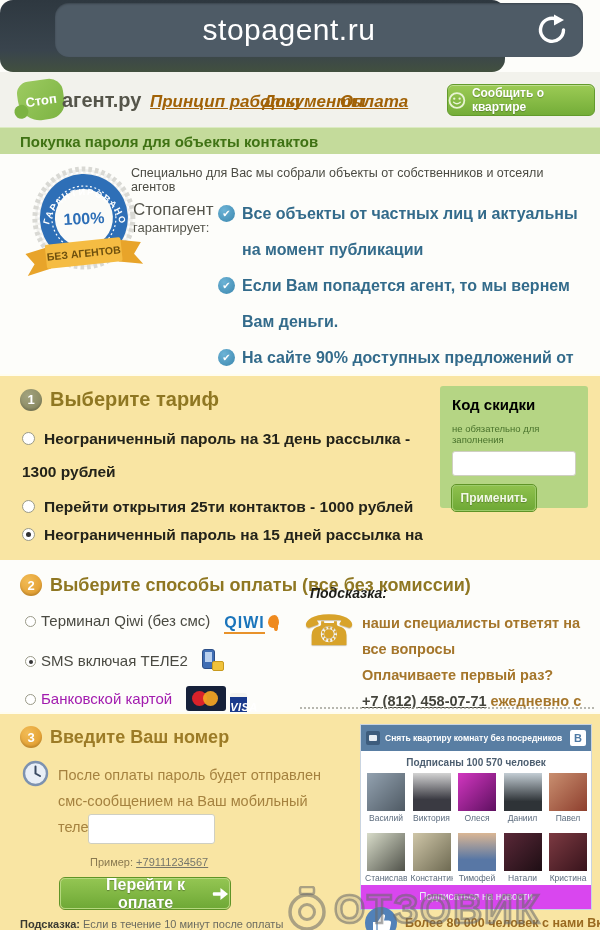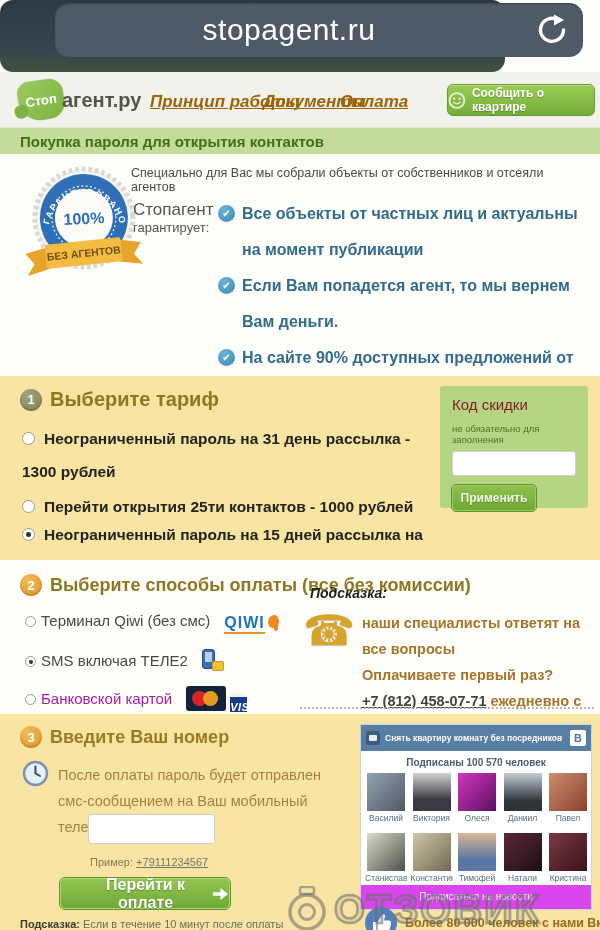--- a/index.html
+++ b/index.html
@@ -205,7 +205,7 @@
   </div>
 
   <div class="banner">
-    <span>Покупка пароля для открытия контактов</span>
+    <span>Покупка пароля для объекты контактов</span>
   </div>
 
   <div class="guarantee">

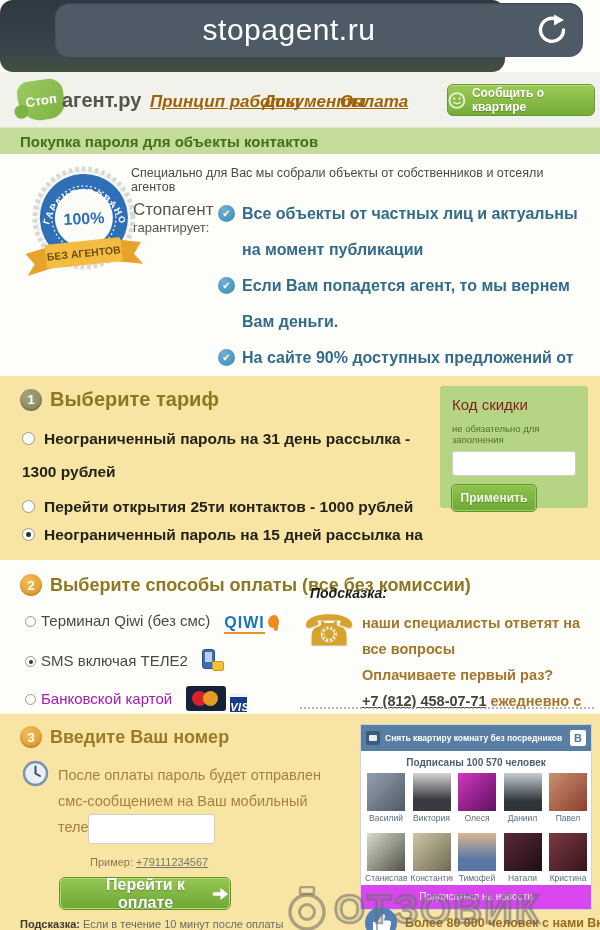--- a/index.html
+++ b/index.html
@@ -78,7 +78,7 @@
 
   .discount { position:absolute; left:440px; top:10px; width:148px; height:122px; background:#b5d584;
               border-radius:3px; padding:10px 12px; }
-  .discount h3 { font-size:15px; font-weight:normal; color:#7f1d1d; }
+  .discount h3 { font-size:15px; font-weight:bold; color:#000000; }
   .discount .note { font-size:9.5px; color:#49722c; margin-top:10px; }
   .discount input { width:124px; height:25px; margin-top:6px; border:1px solid #cfcfc2; border-radius:3px;
                     background:#fff; font-size:13px; padding:0 5px; }

